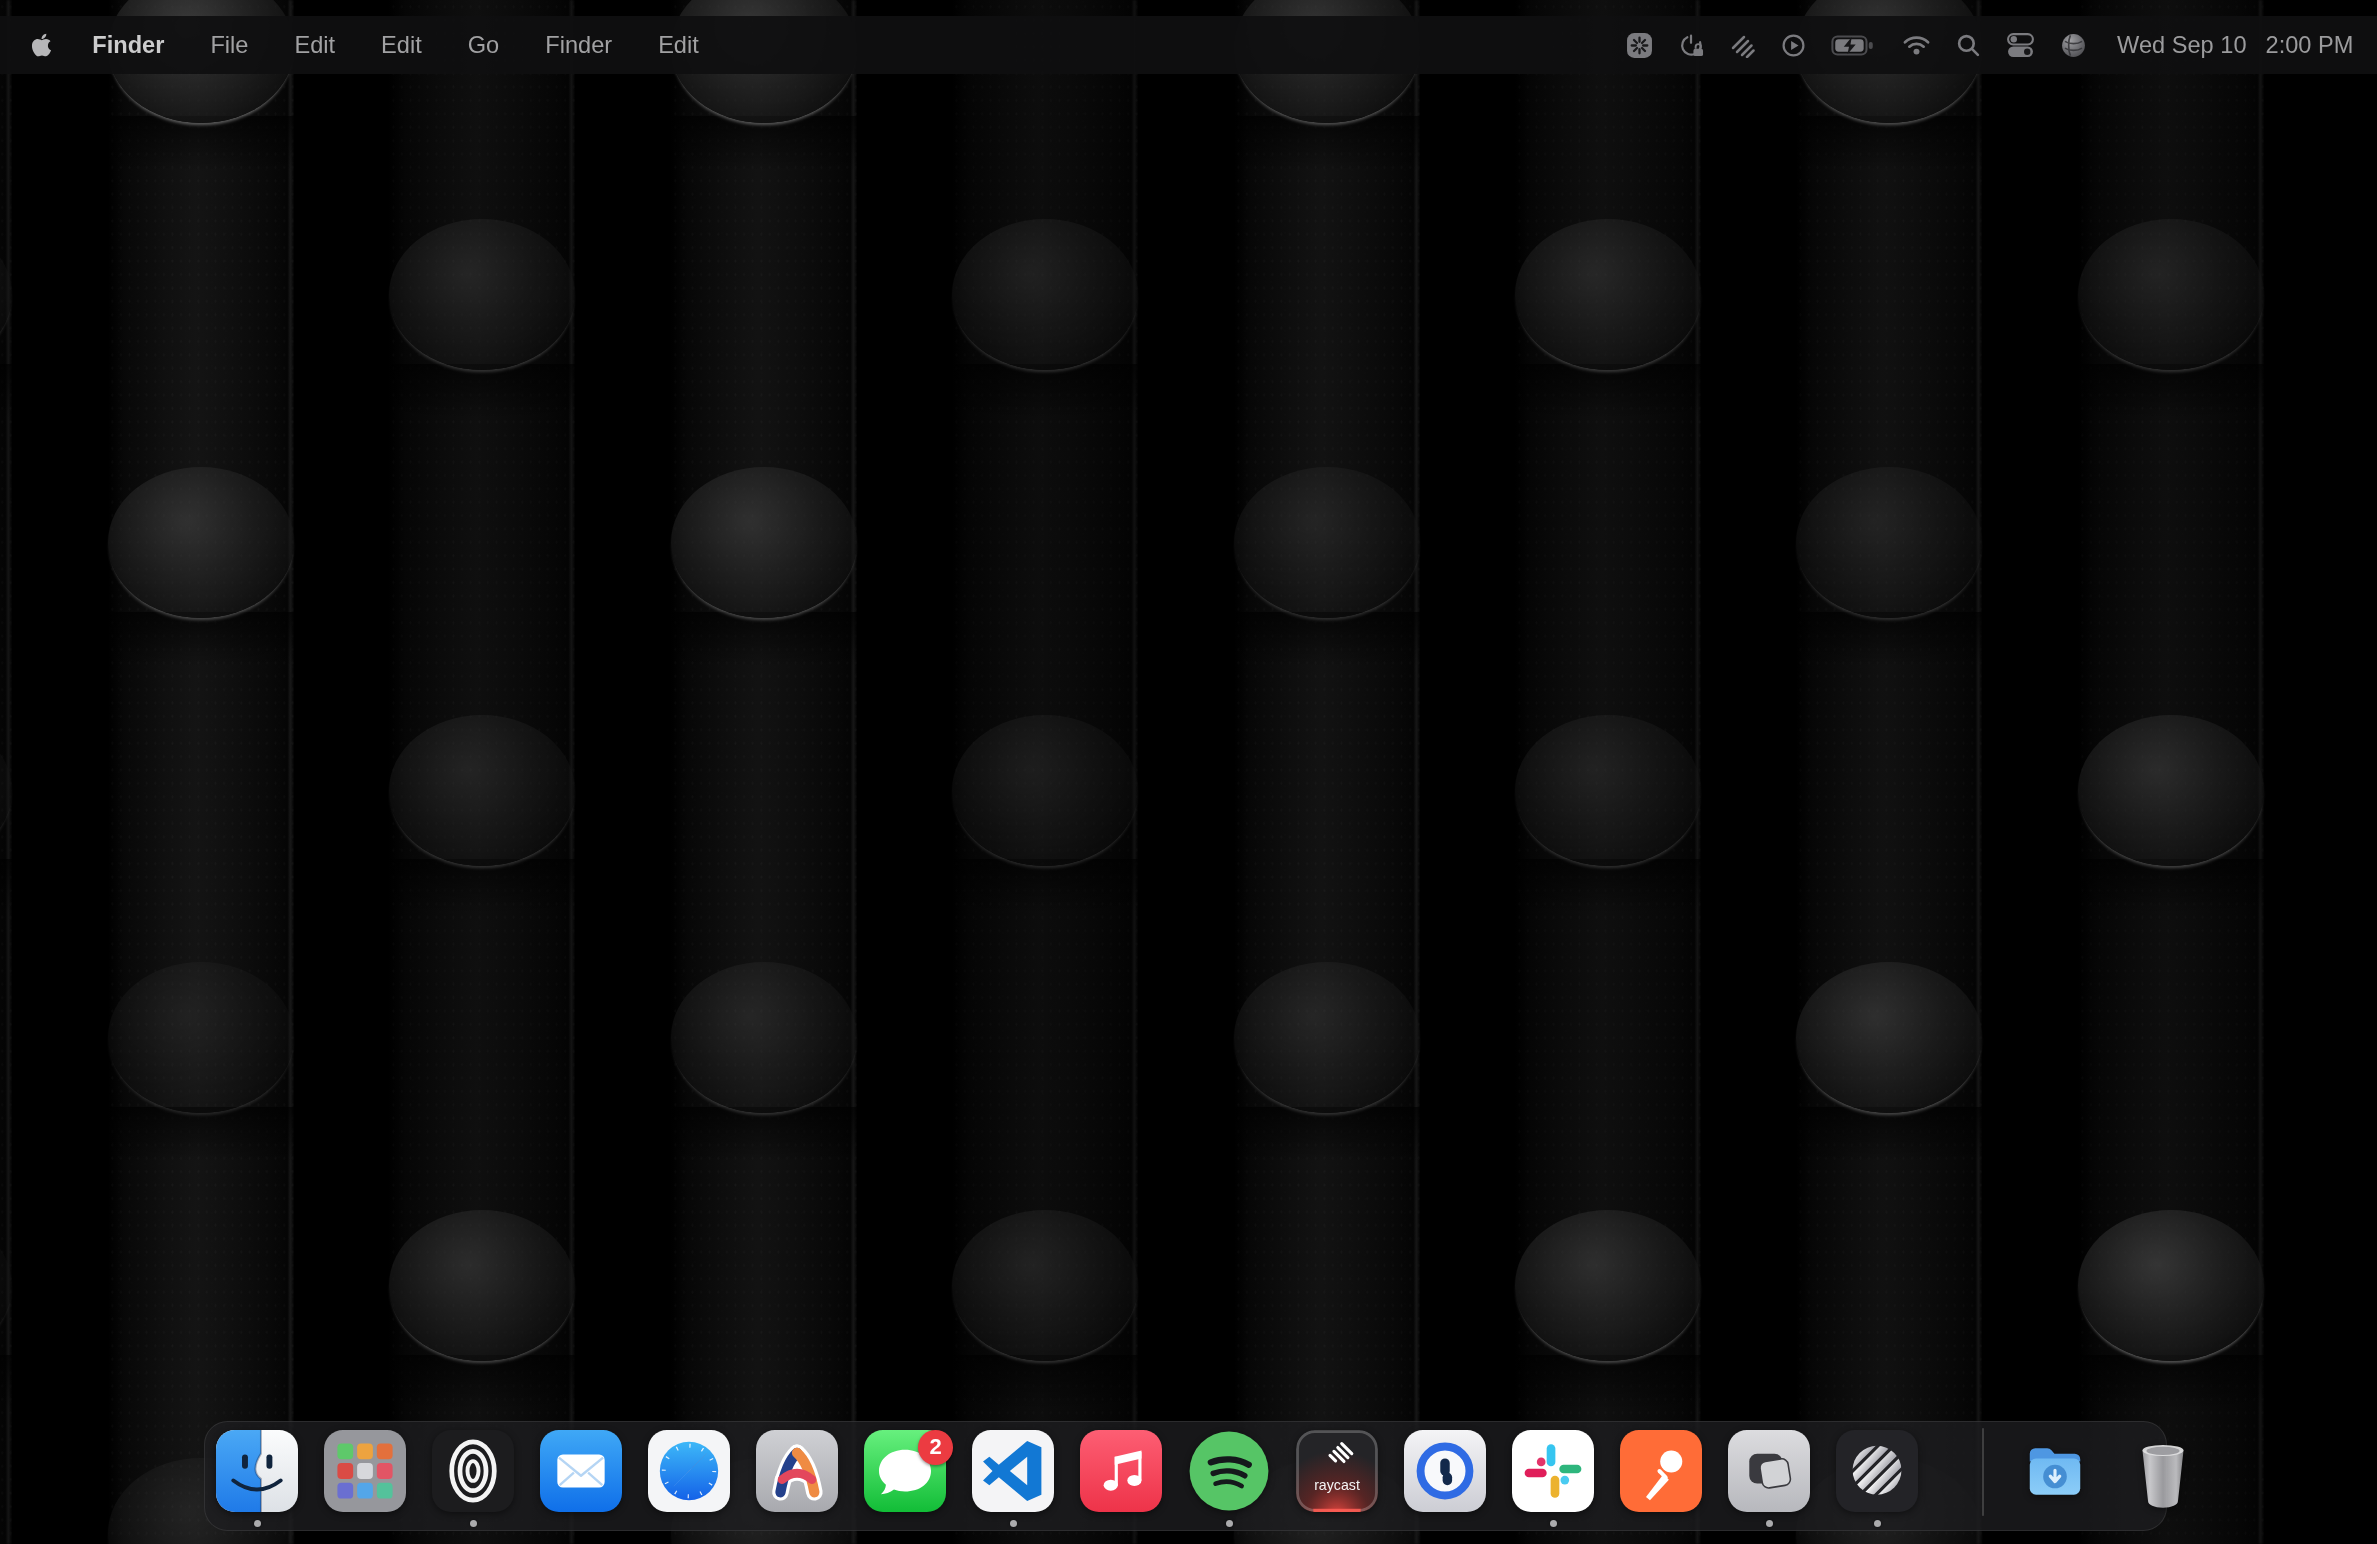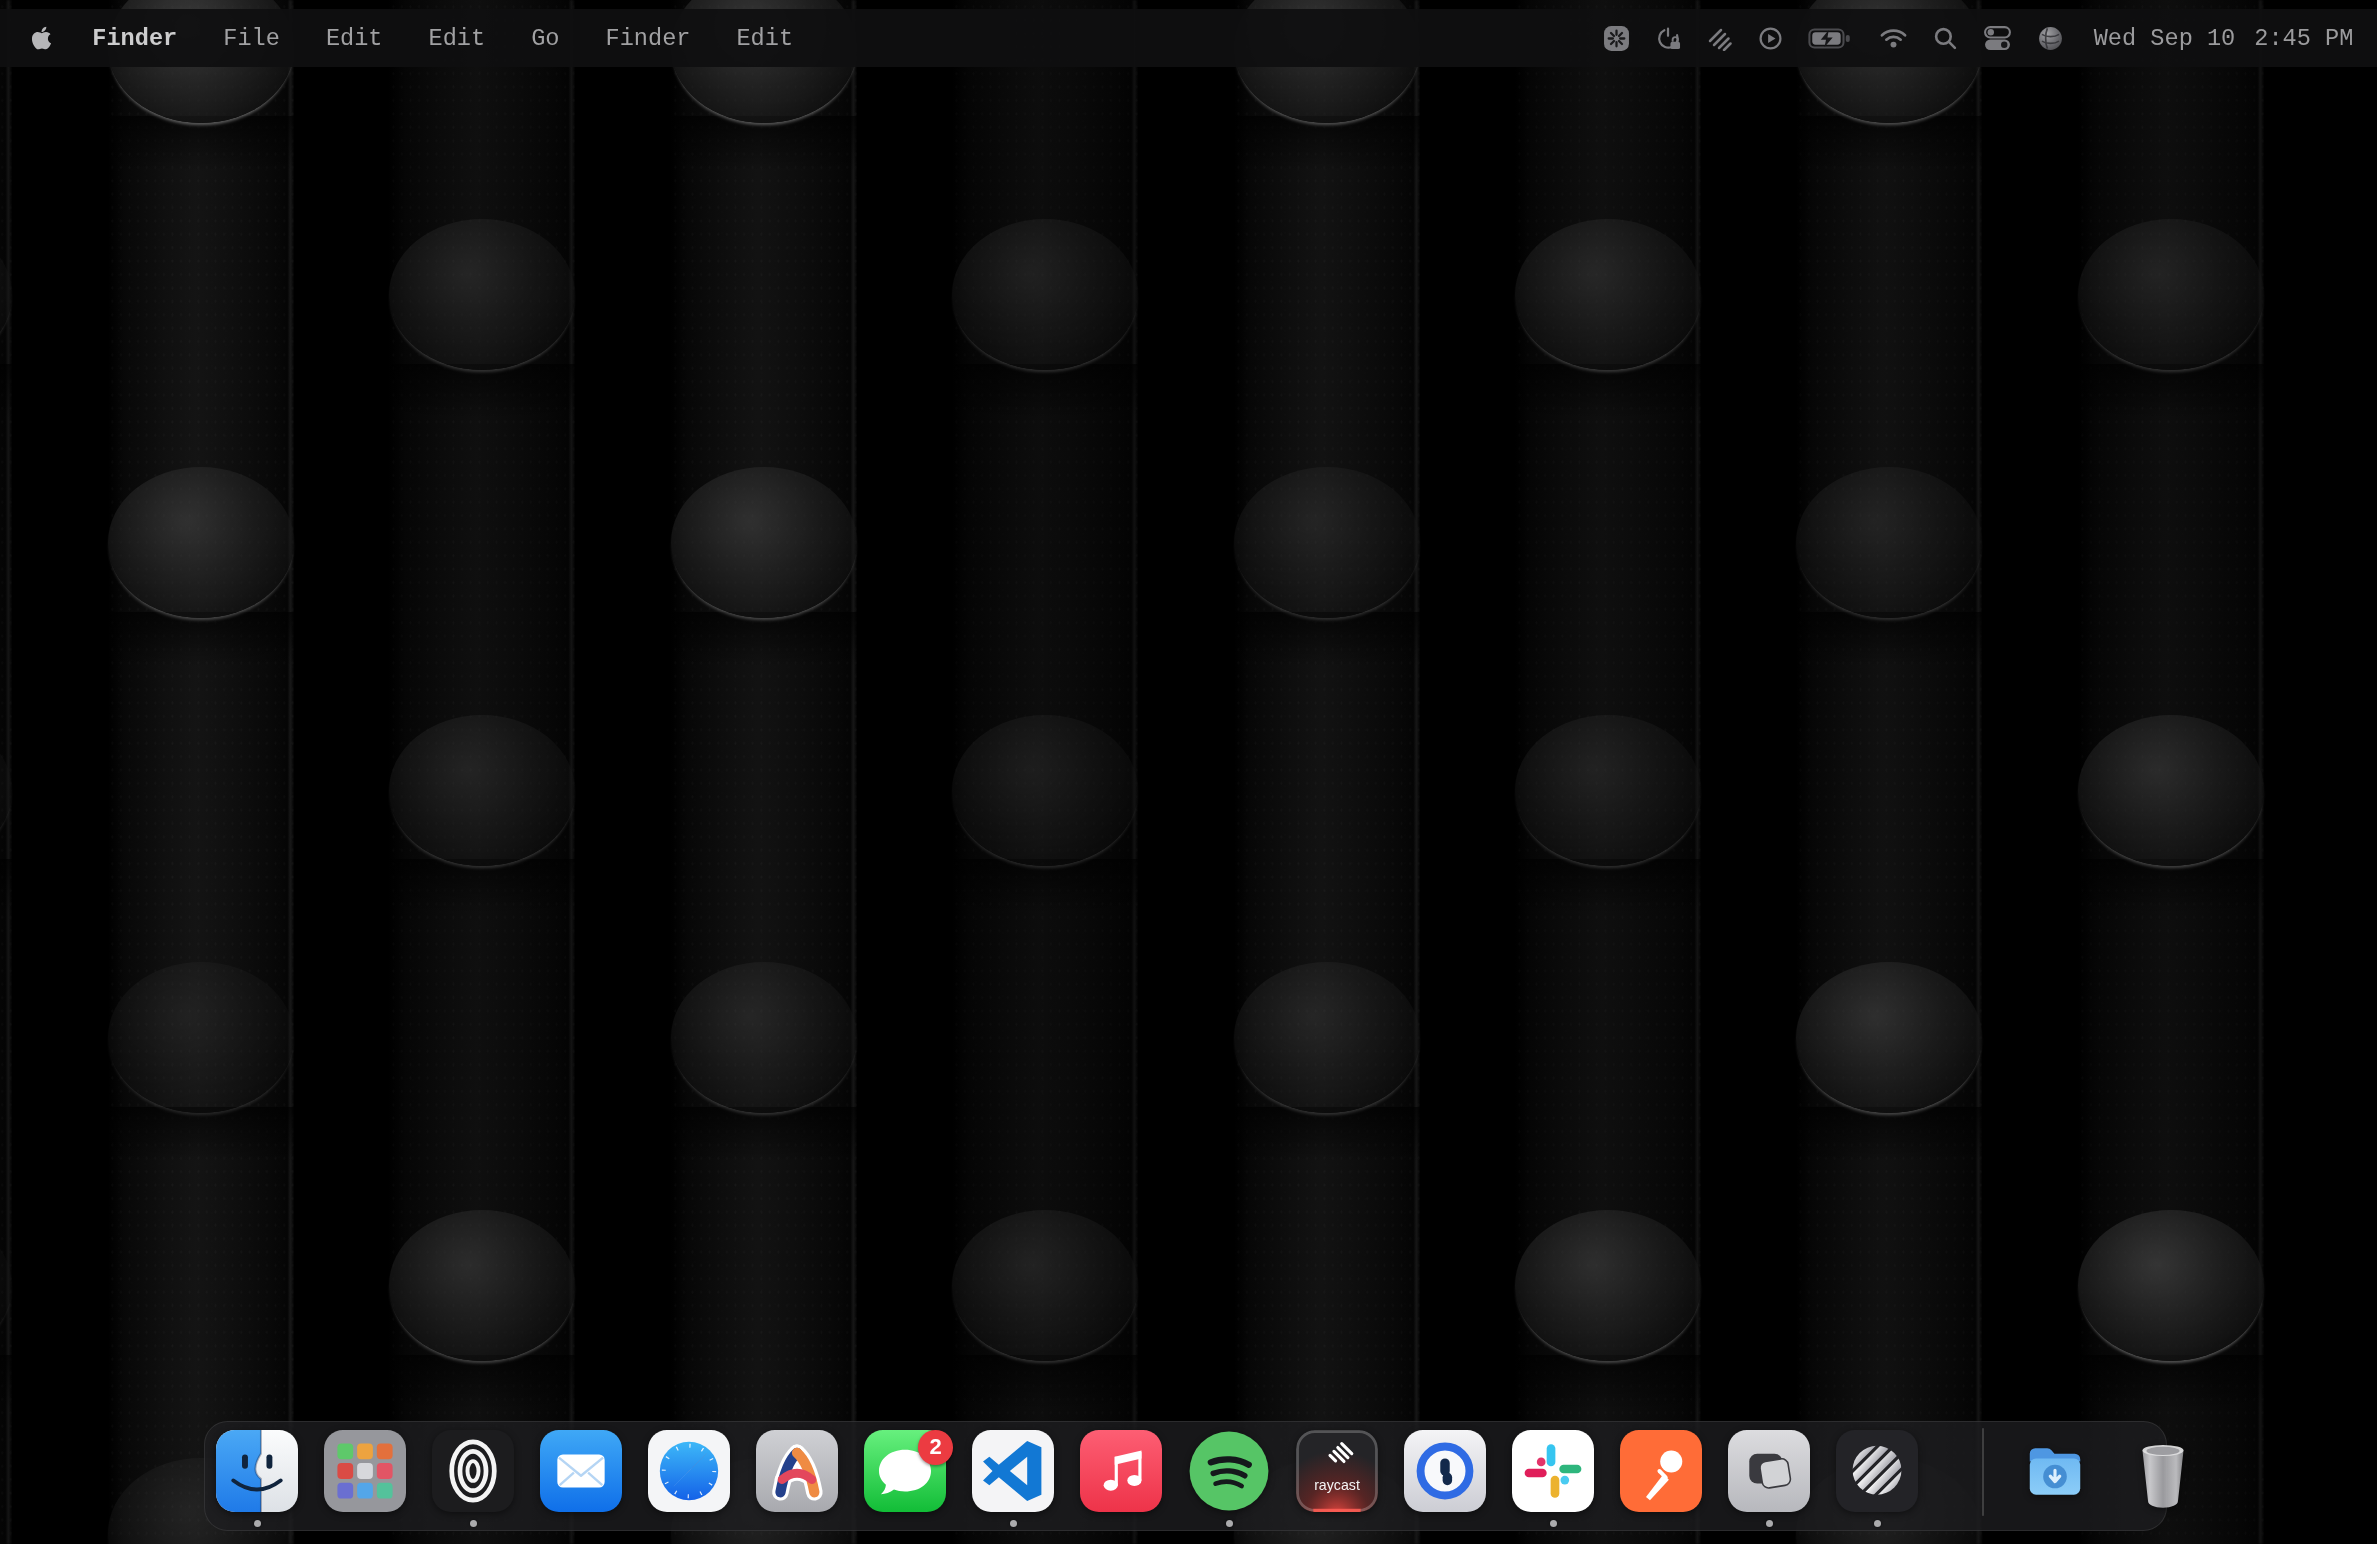--- a/index.html
+++ b/index.html
@@ -21,8 +21,8 @@
   .wp-under{position:absolute;left:0;background:linear-gradient(180deg,rgba(0,0,0,0.85),rgba(0,0,0,0));}
 
   
-  #menubar{position:absolute;left:0;top:9px;width:2377px;height:58px;display:flex;align-items:center;
-    background:rgba(15,15,16,0.93);box-sizing:border-box;padding:0 23.6px 0 31px;z-index:50;font-family:Liberation Mono, monospace;}
+  #menubar{position:absolute;left:0;top:16px;width:2377px;height:58px;display:flex;align-items:center;
+    background:rgba(15,15,16,0.93);box-sizing:border-box;padding:0 23.6px 0 31px;z-index:50;}
   #apple-logo{flex:0 0 auto;margin-right:17.3px;display:flex;align-items:center;}
   #menus{display:flex;align-items:center;}
   .menu-item{font-size:23.6px;color:#a1a1a3;padding:0 23px;cursor:default;white-space:nowrap;}

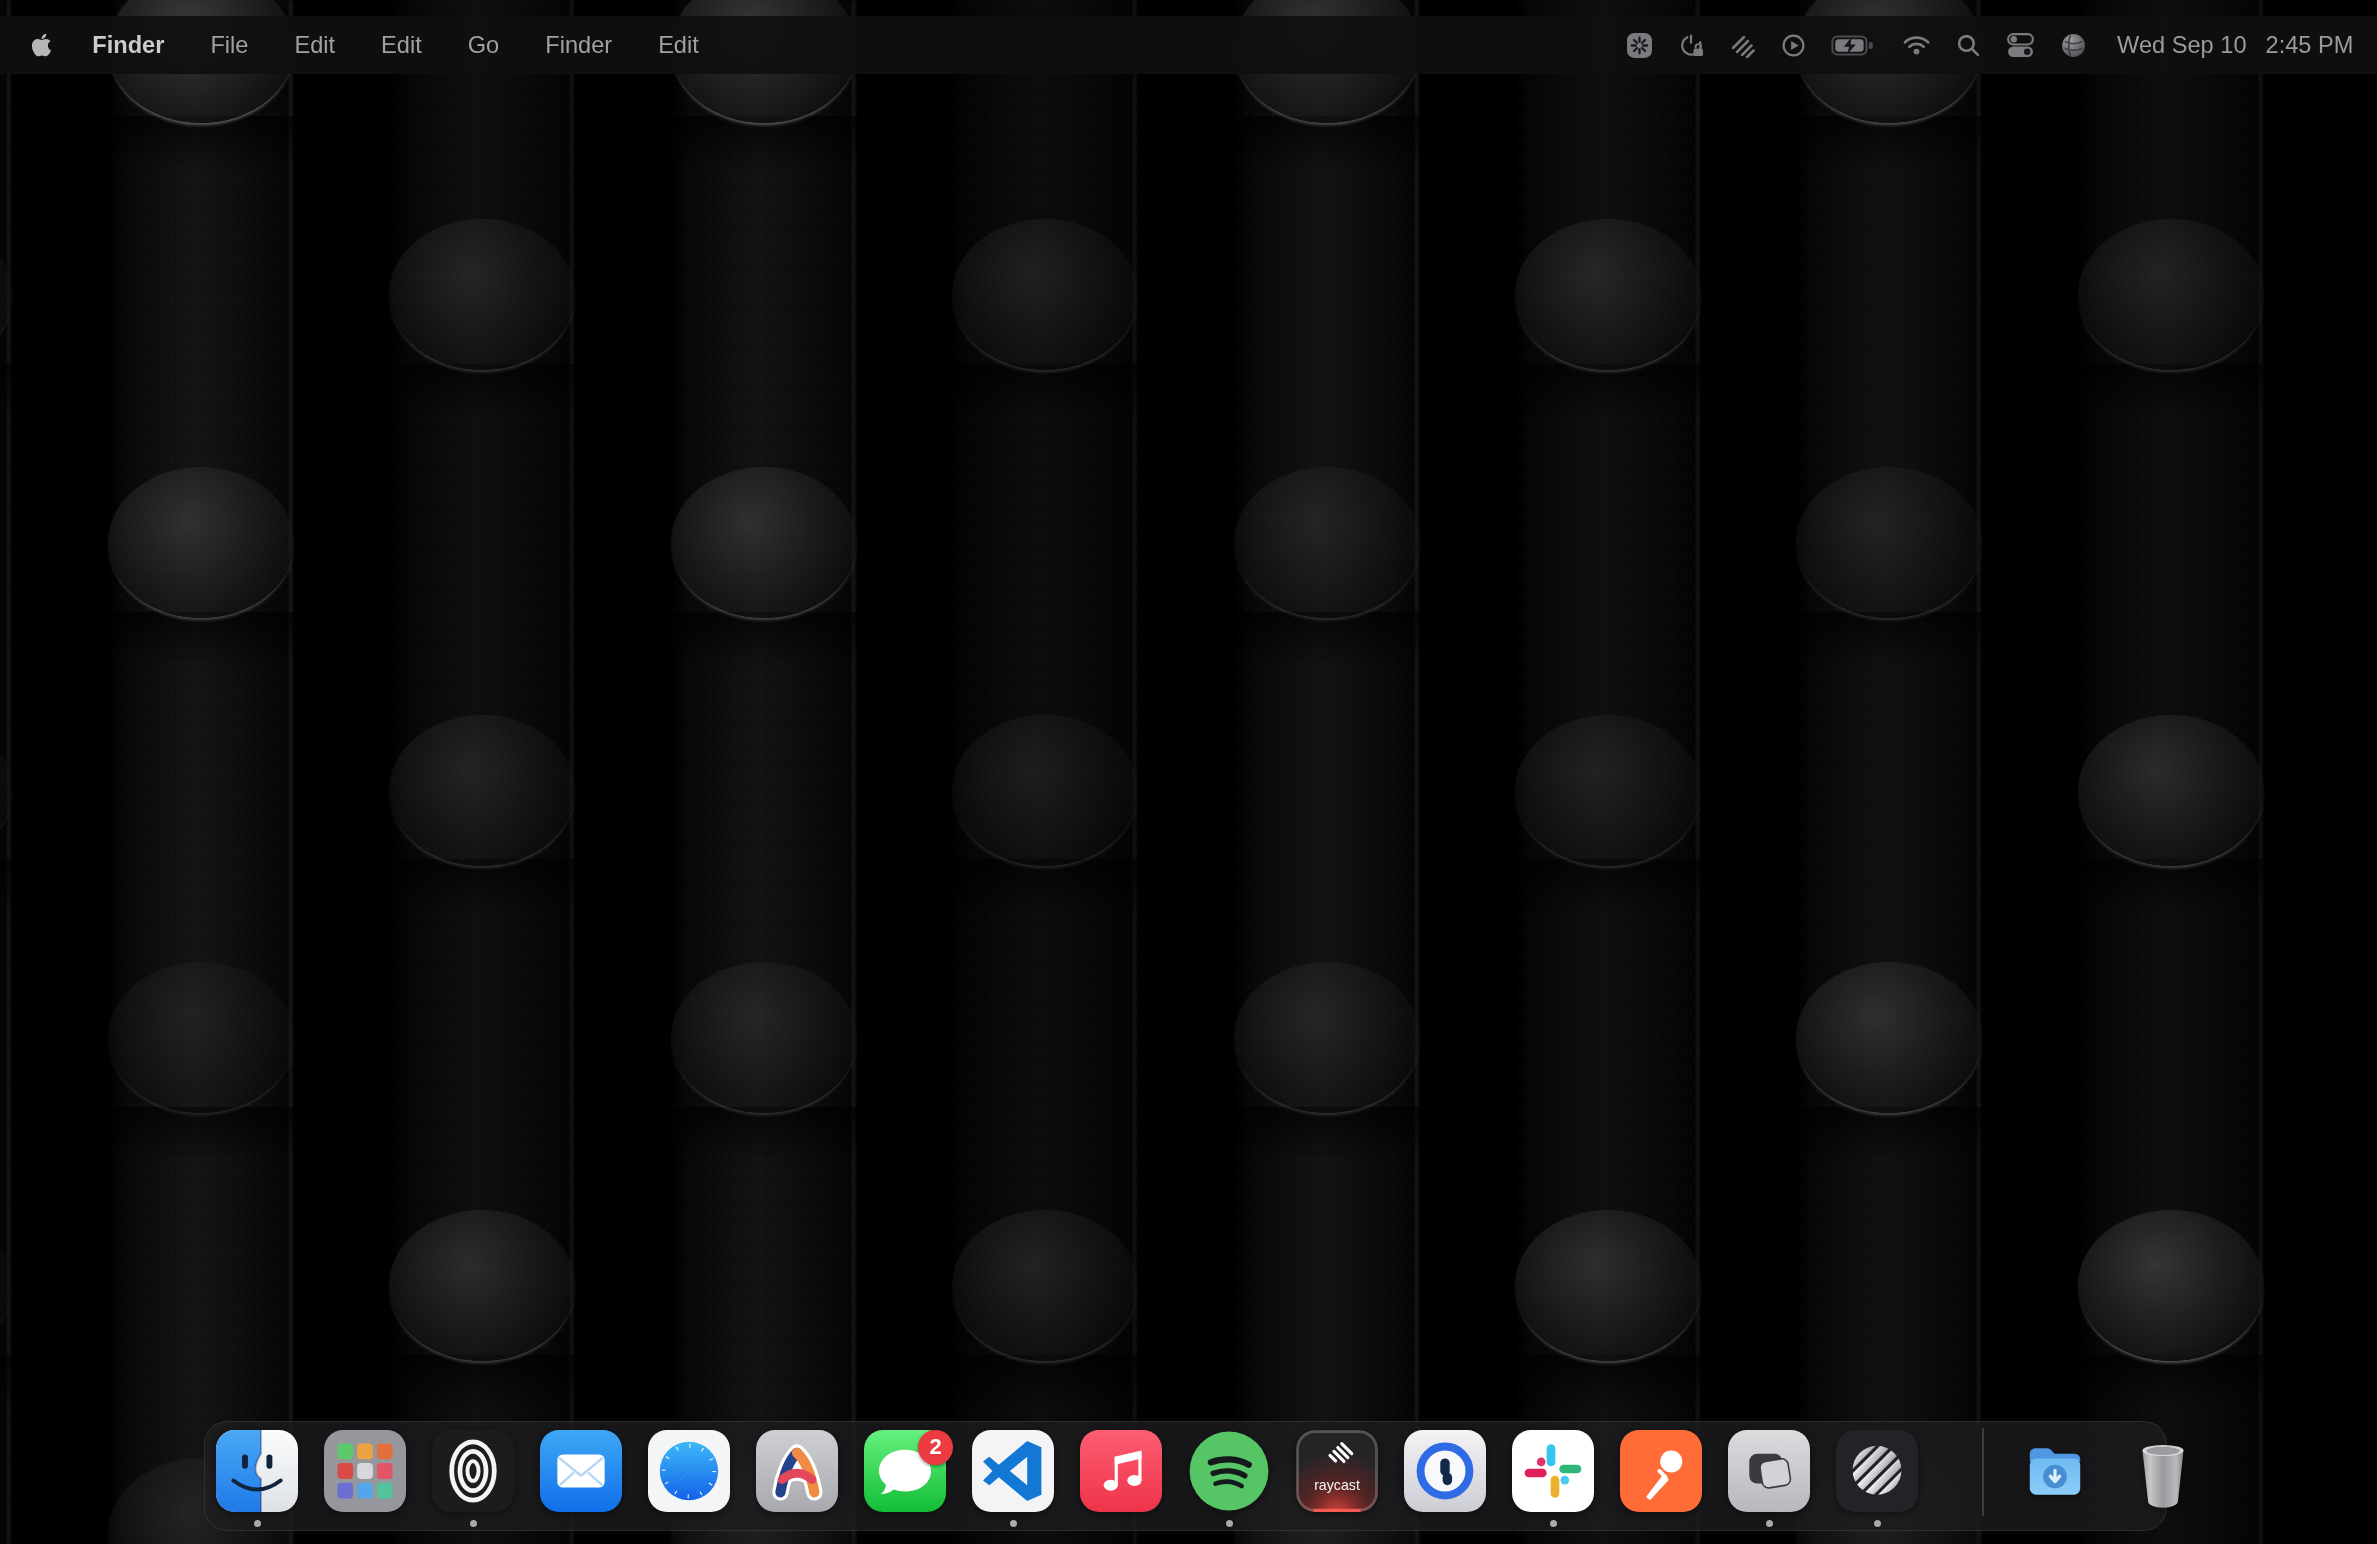--- a/index.html
+++ b/index.html
@@ -265,7 +265,7 @@
         </span>
       <span id="clock">
         <span id="menubar-date">Wed Sep 10</span>
-        <span id="menubar-time">2:45 PM</span>
+        <span id="menubar-time">2:00 PM</span>
       </span>
     </div>
   </header>

